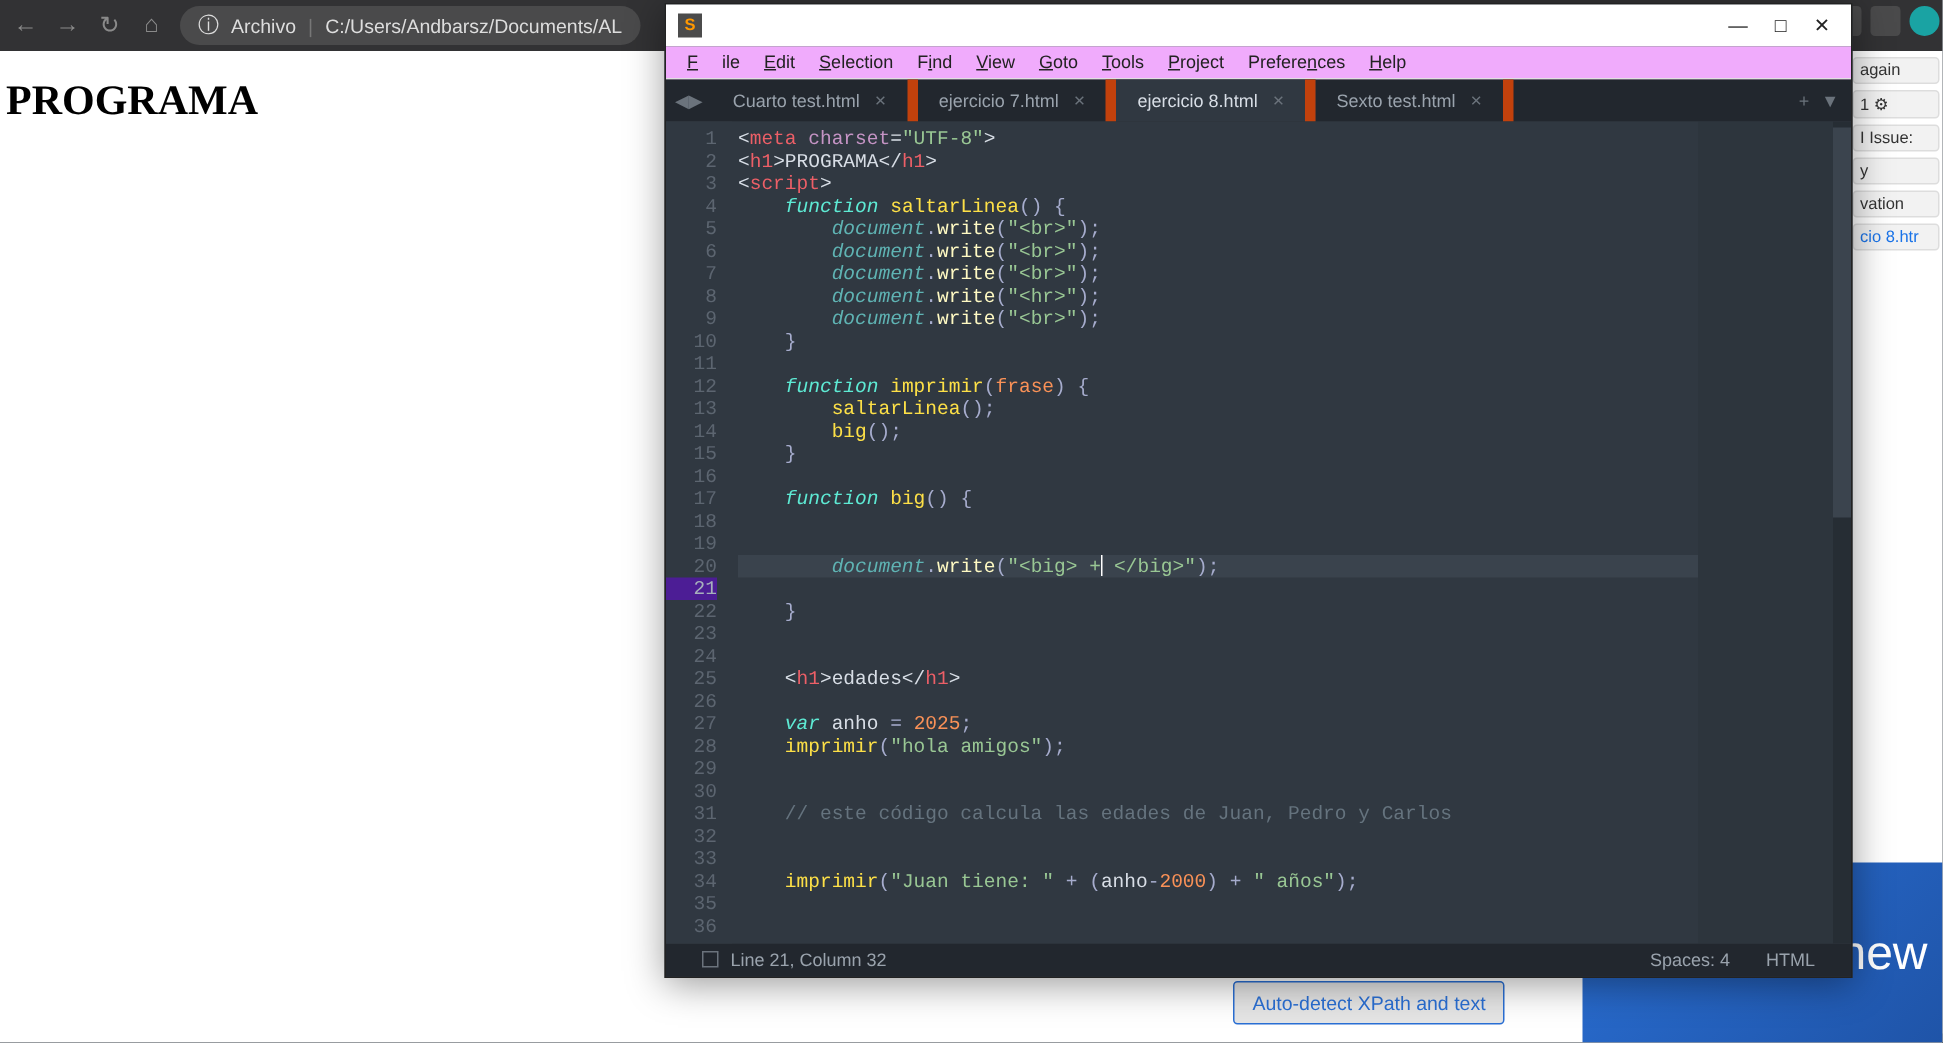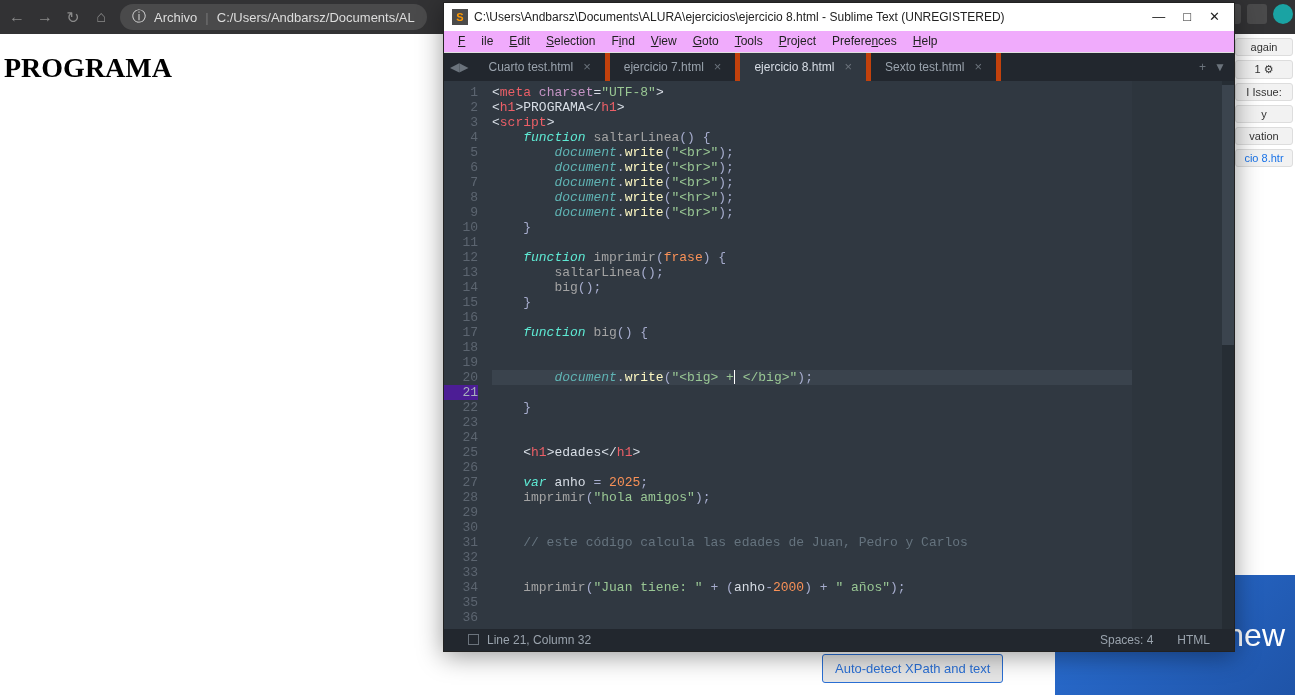--- a/index.html
+++ b/index.html
@@ -292,7 +292,6 @@
 <div class="sublime">
   <div class="titlebar">
     <div class="app-icon">S</div>
-    <span>C:\Users\Andbarsz\Documents\ALURA\ejercicios\ejercicio 8.html - Sublime Text (UNREGISTERED)</span>
     <div class="wctrl">
       <span>—</span>
       <span>□</span>

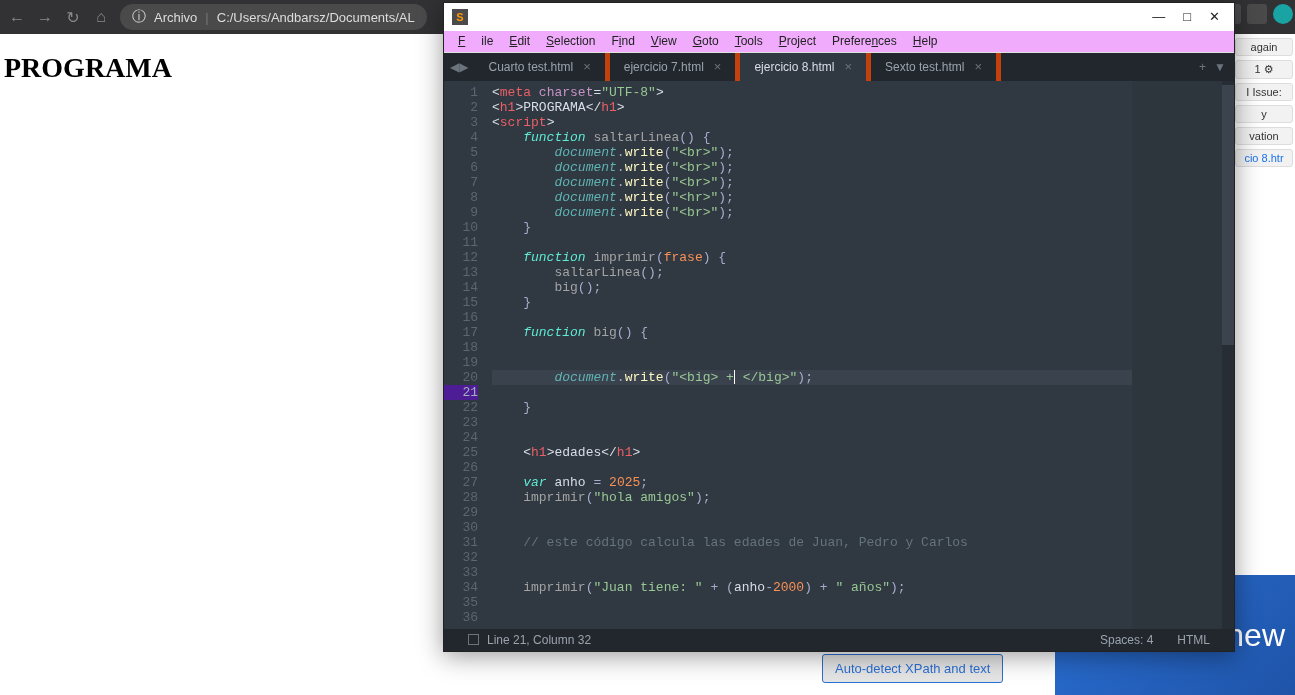--- a/index.html
+++ b/index.html
@@ -68,7 +68,7 @@
   padding: 2px 4px;
   margin: 4px 2px;
   white-space: nowrap;
-  text-align: center;
+  text-align: left;
 }
 .right-panel .link { color: #1a73e8; }
 

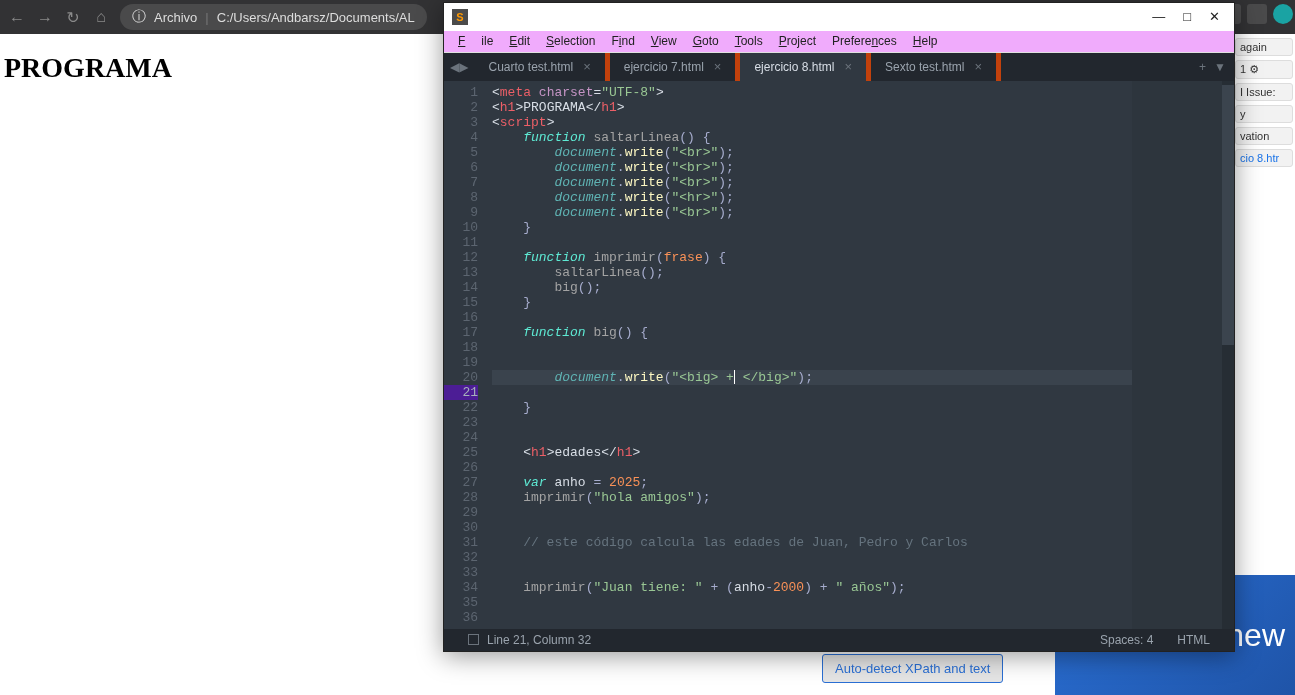--- a/index.html
+++ b/index.html
@@ -166,7 +166,7 @@
   display: flex; align-items: center;
   padding: 0 14px;
   gap: 10px;
-  border-right: 5px solid #c2410c;
+  border-right: 7px solid #c2410c;
   cursor: pointer;
 }
 .tab.active { background: #303841; color: #d8dee6; }

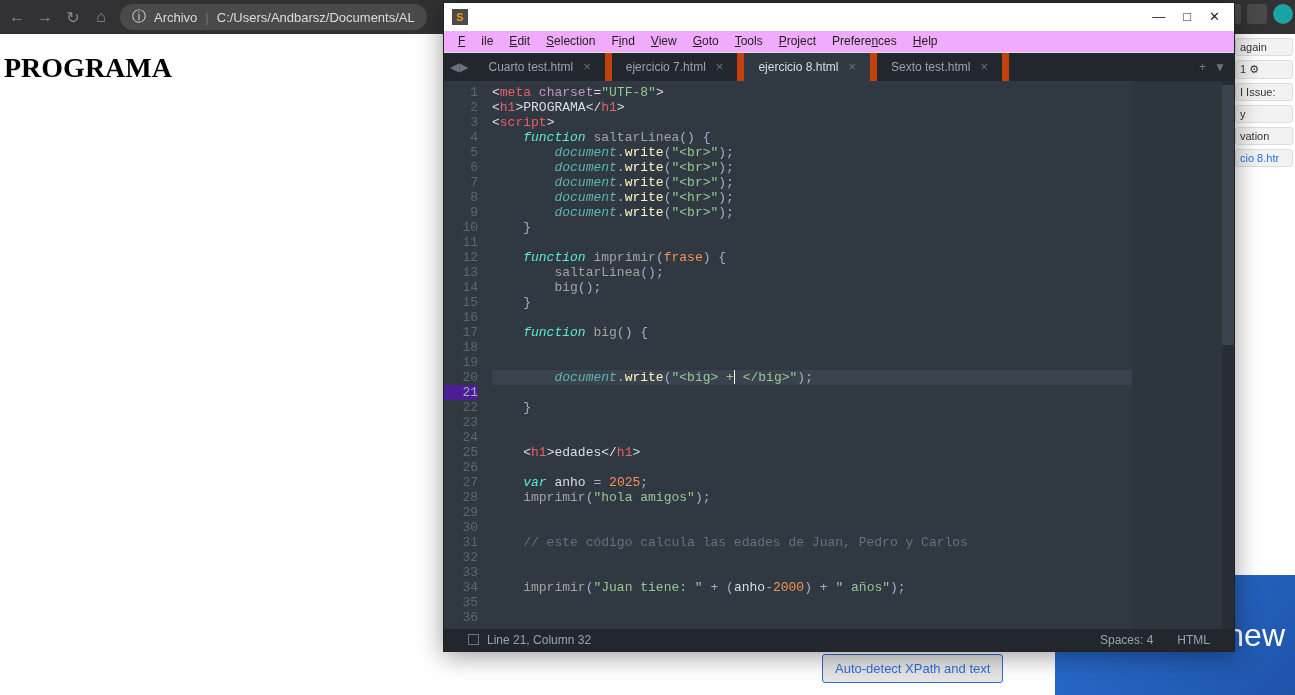--- a/index.html
+++ b/index.html
@@ -213,7 +213,7 @@
 .c-attr   { color: #c594c5; }
 .c-str    { color: #99c794; }
 .c-kw     { color: #5eead4; font-style: italic; }
-.c-fn     { color: #a3a3a3; }
+.c-fn     { color: #fde047; }
 .c-obj    { color: #5fb3b3; font-style: italic; }
 .c-mtd    { color: #fef9c3; }
 .c-punc   { color: #a6accd; }

